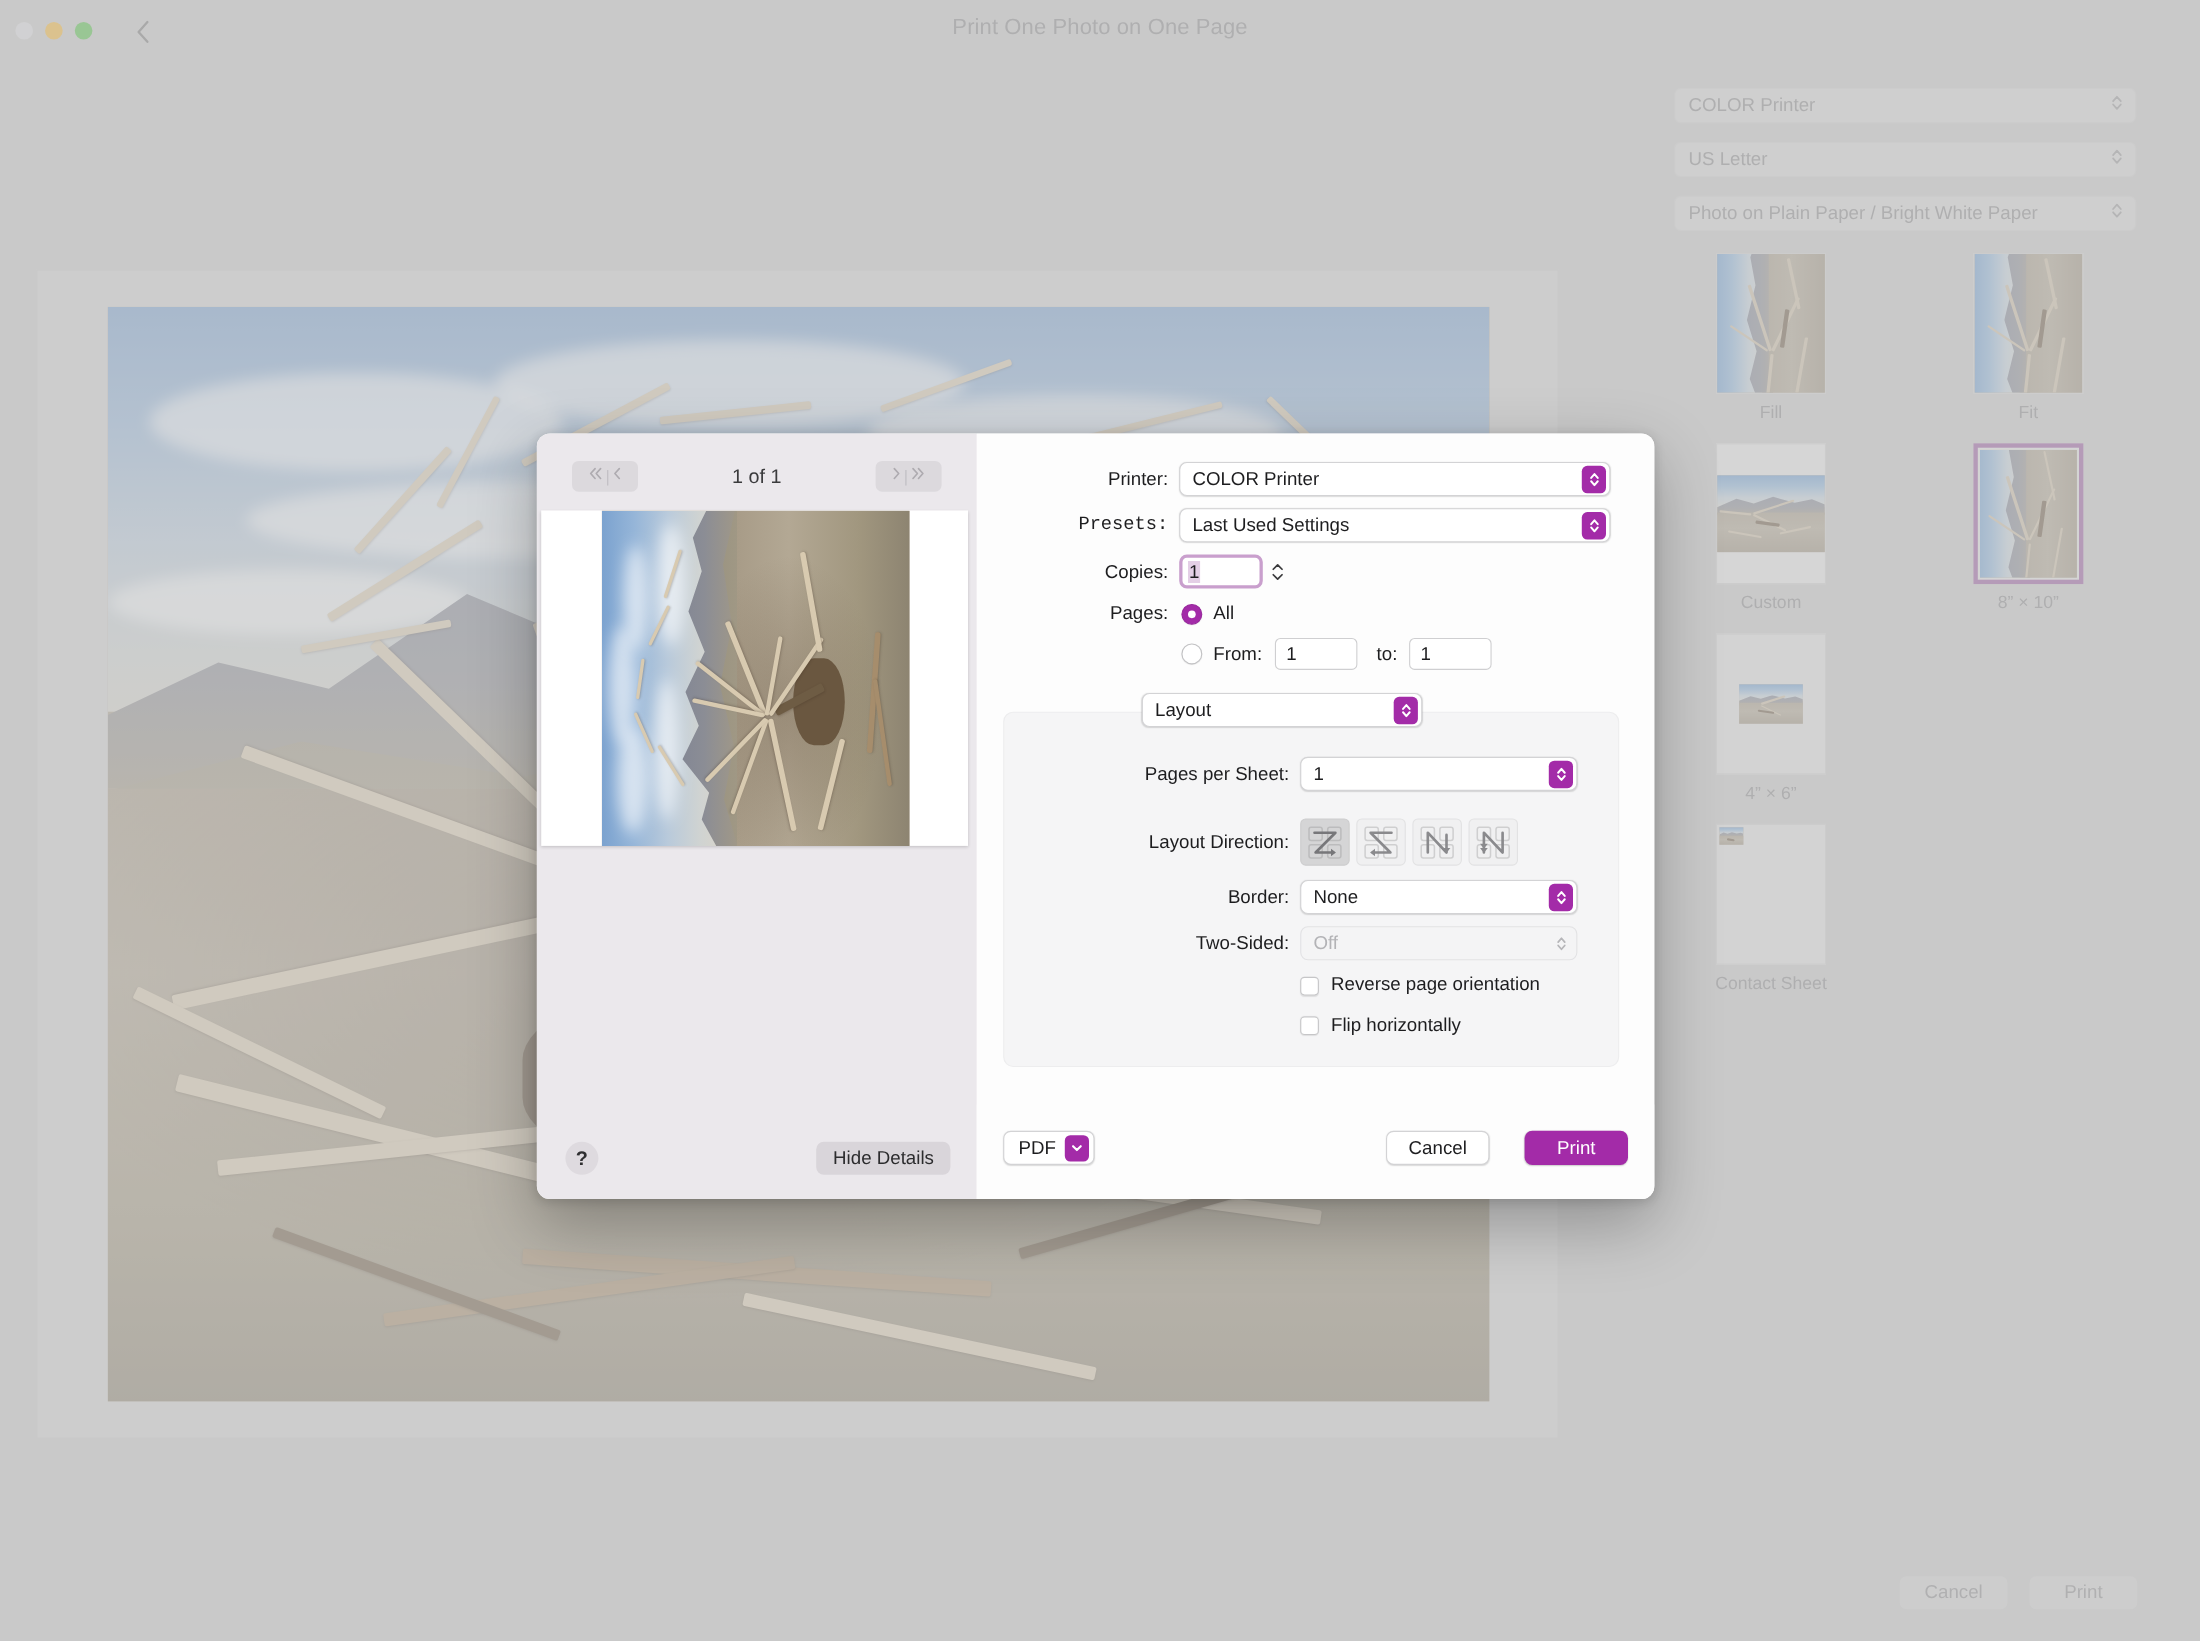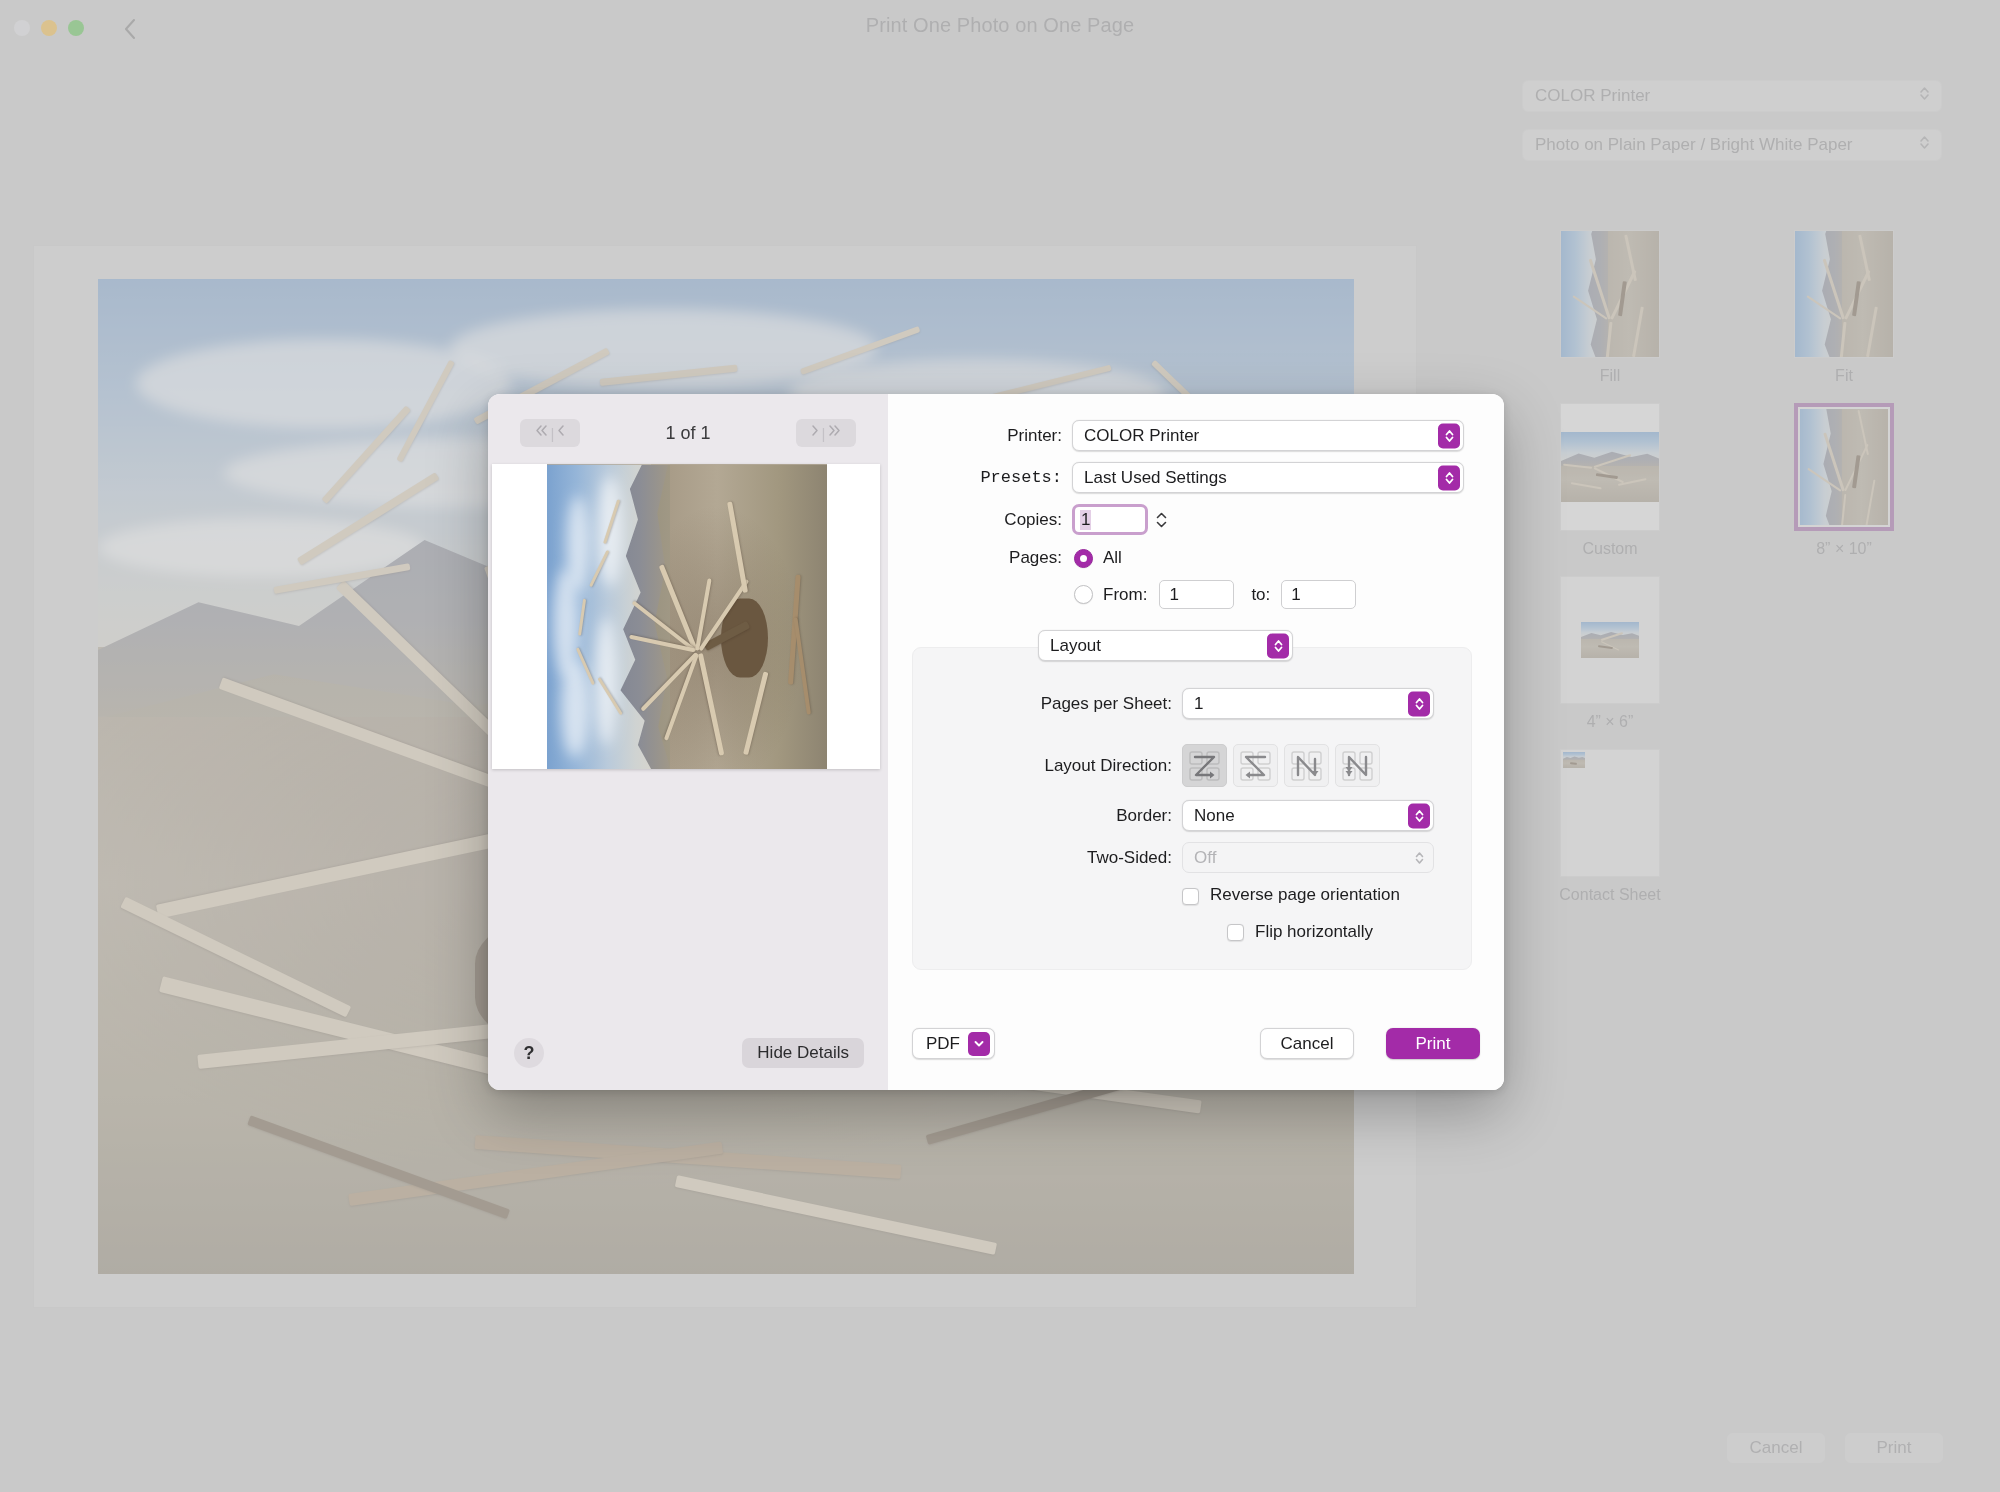--- a/index.html
+++ b/index.html
@@ -575,6 +575,15 @@
   <div id="sidebar">
     <div class="sb-select">
       <span>COLOR Printer</span>
+      <span class="chev">
+        <svg width="11" height="17" viewBox="0 0 11 17" fill="none" stroke="currentColor" stroke-width="1.6" stroke-linecap="round" stroke-linejoin="round">
+            <path d="M2 7 L5.5 3 L9 7"></path>
+            <path d="M2 10 L5.5 14 L9 10"></path>
+          </svg>
+      </span>
+    </div>
+    <div class="sb-select">
+      <span>US Letter</span>
       <span class="chev">
         <svg width="11" height="17" viewBox="0 0 11 17" fill="none" stroke="currentColor" stroke-width="1.6" stroke-linecap="round" stroke-linejoin="round">
             <path d="M2 7 L5.5 3 L9 7"></path>

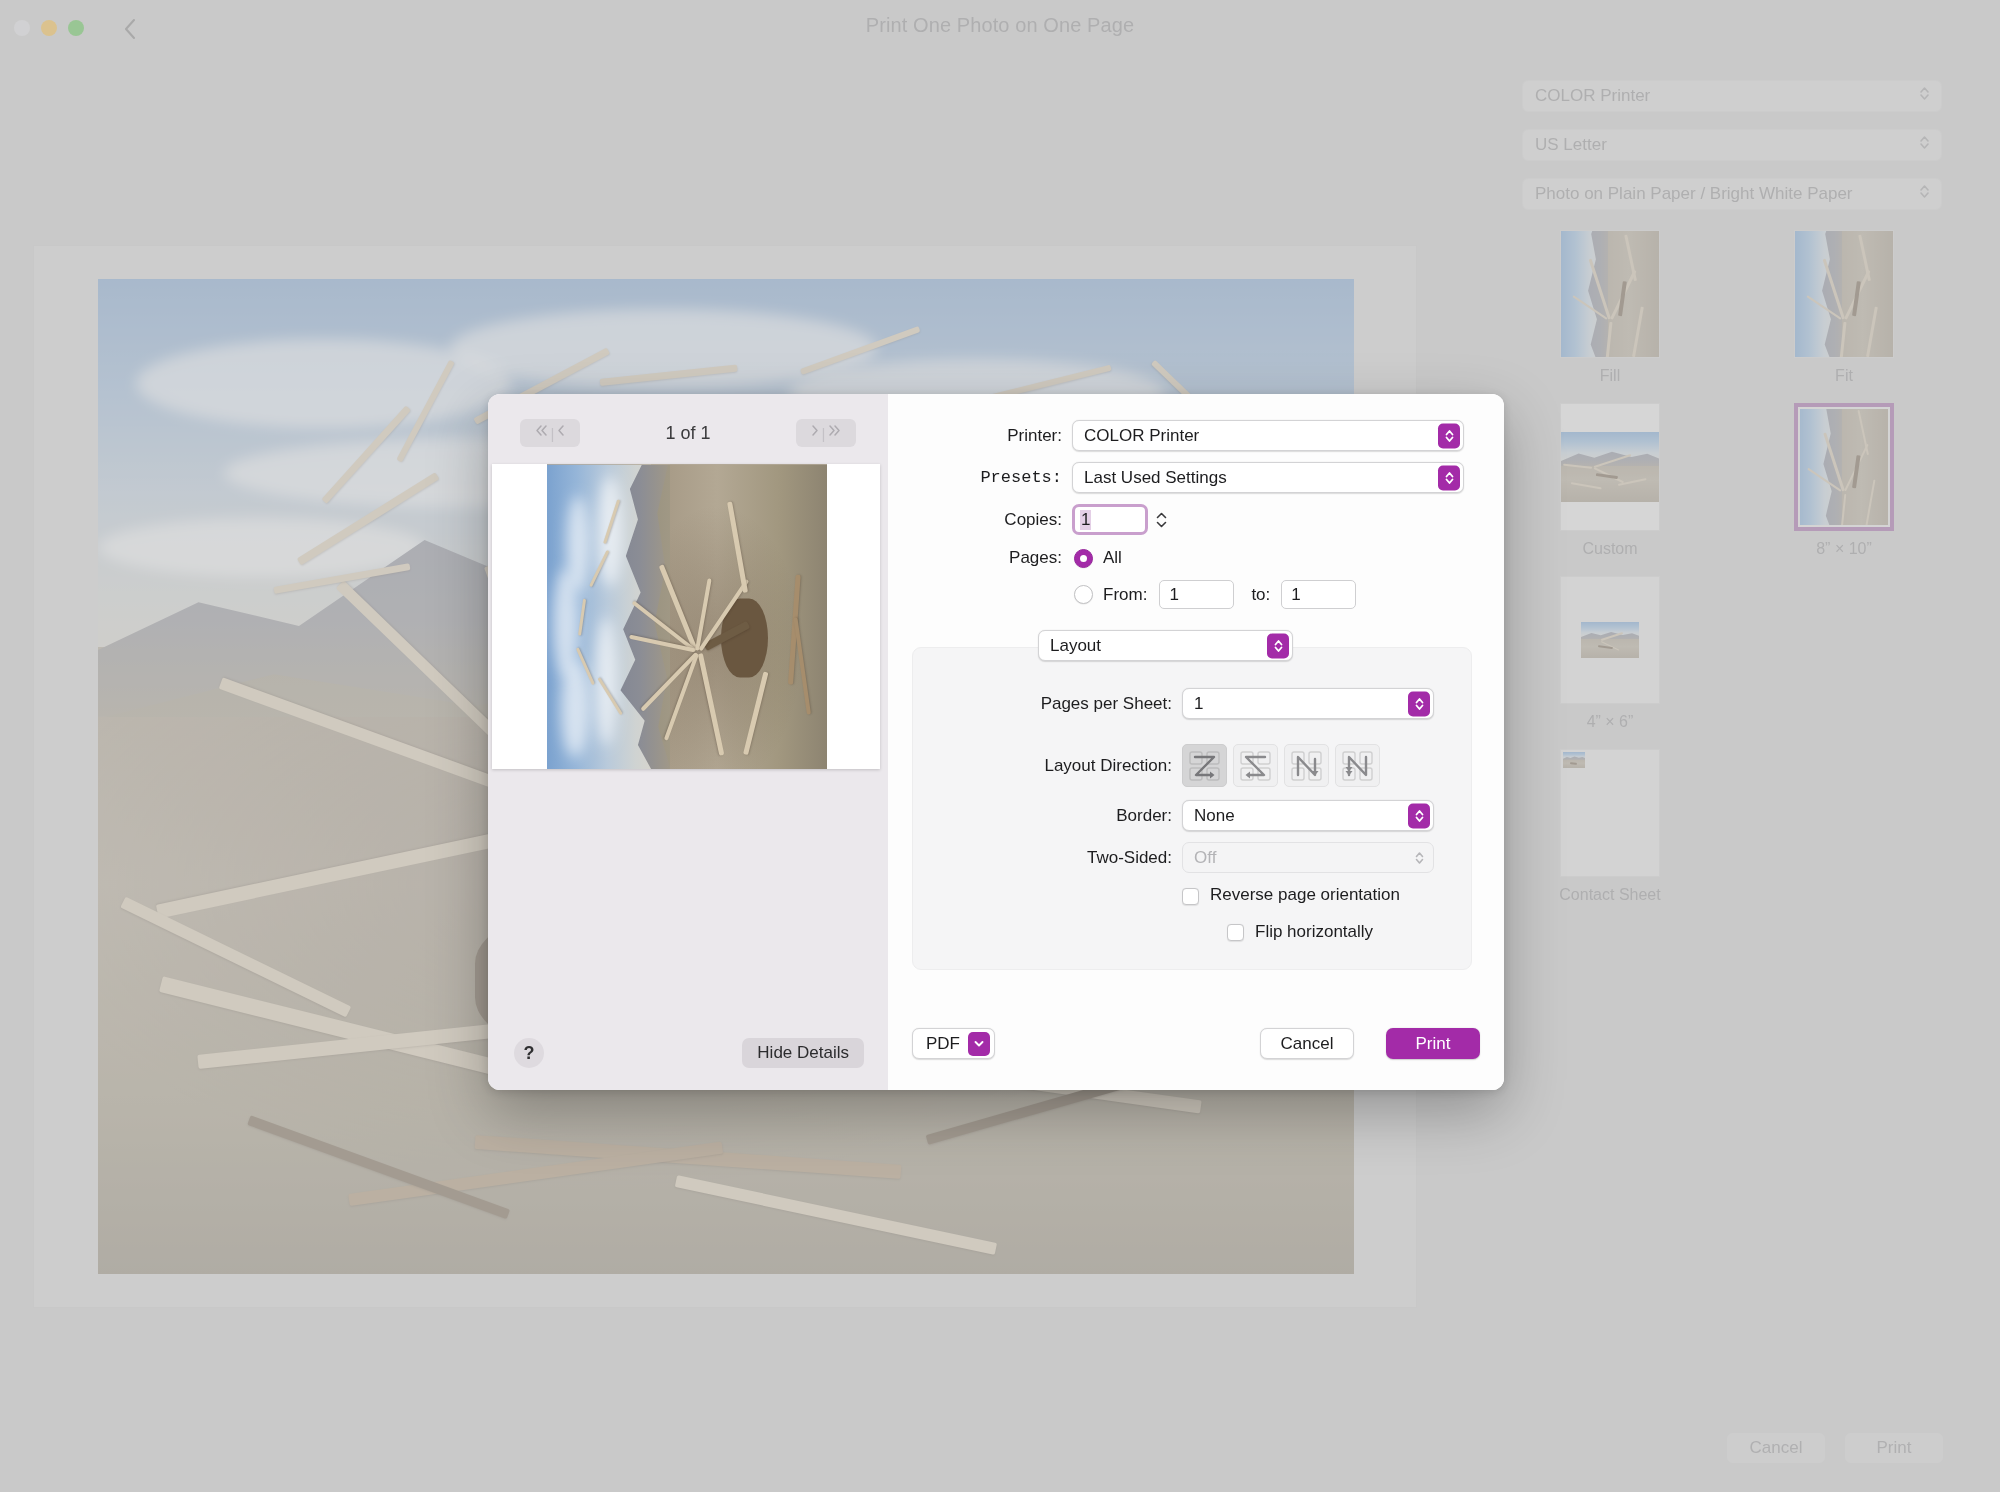--- a/index.html
+++ b/index.html
@@ -985,7 +985,7 @@
       <div style="margin-left:11px; font-size:17px; color:#1d1d1f;">Reverse page orientation</div>
     </div>
 
-    <div class="row" style="left:24px; top:528px;padding-left:45px;">
+    <div class="row" style="left:24px; top:528px;">
       <div style="width:270px;"></div>
       <div class="checkbox"></div>
       <div style="margin-left:11px; font-size:17px; color:#1d1d1f;">Flip horizontally</div>

